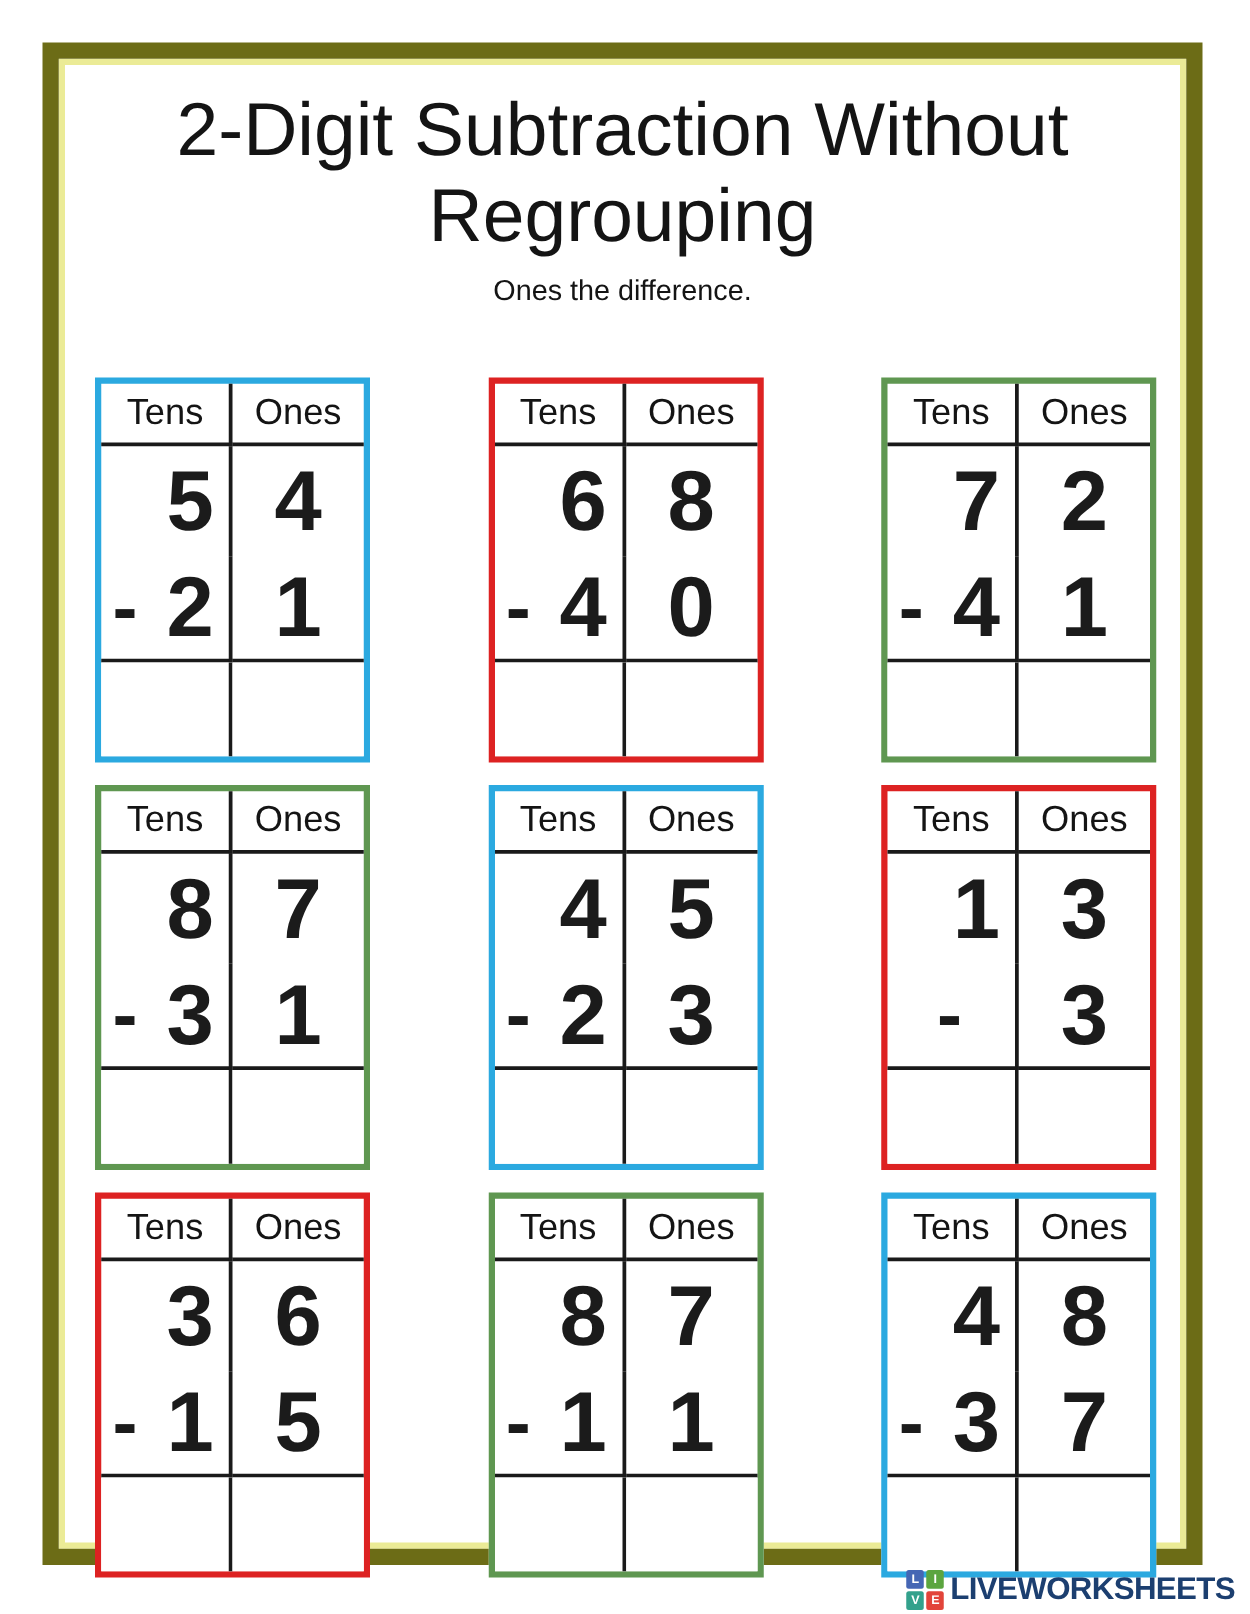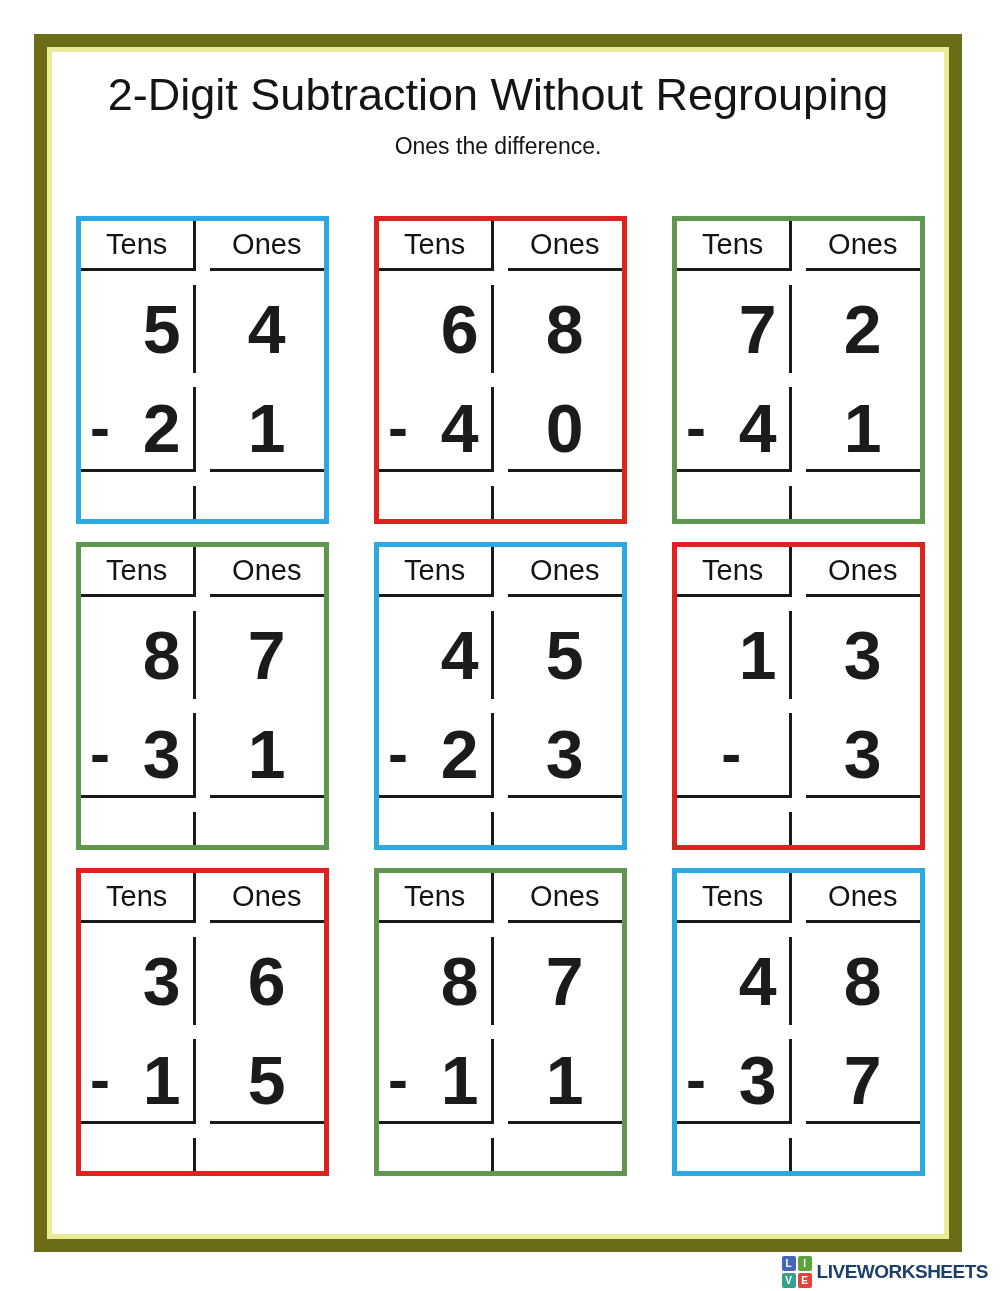--- a/index.html
+++ b/index.html
@@ -14,7 +14,7 @@
     box-sizing:border-box;
   }
   .title {
-    text-align:center; font-size:45px; color:#141414;
+    text-align:center; font-size:60px; color:#141414;
     margin:22px 10px 0 10px; letter-spacing:0;
   }
   .subtitle {

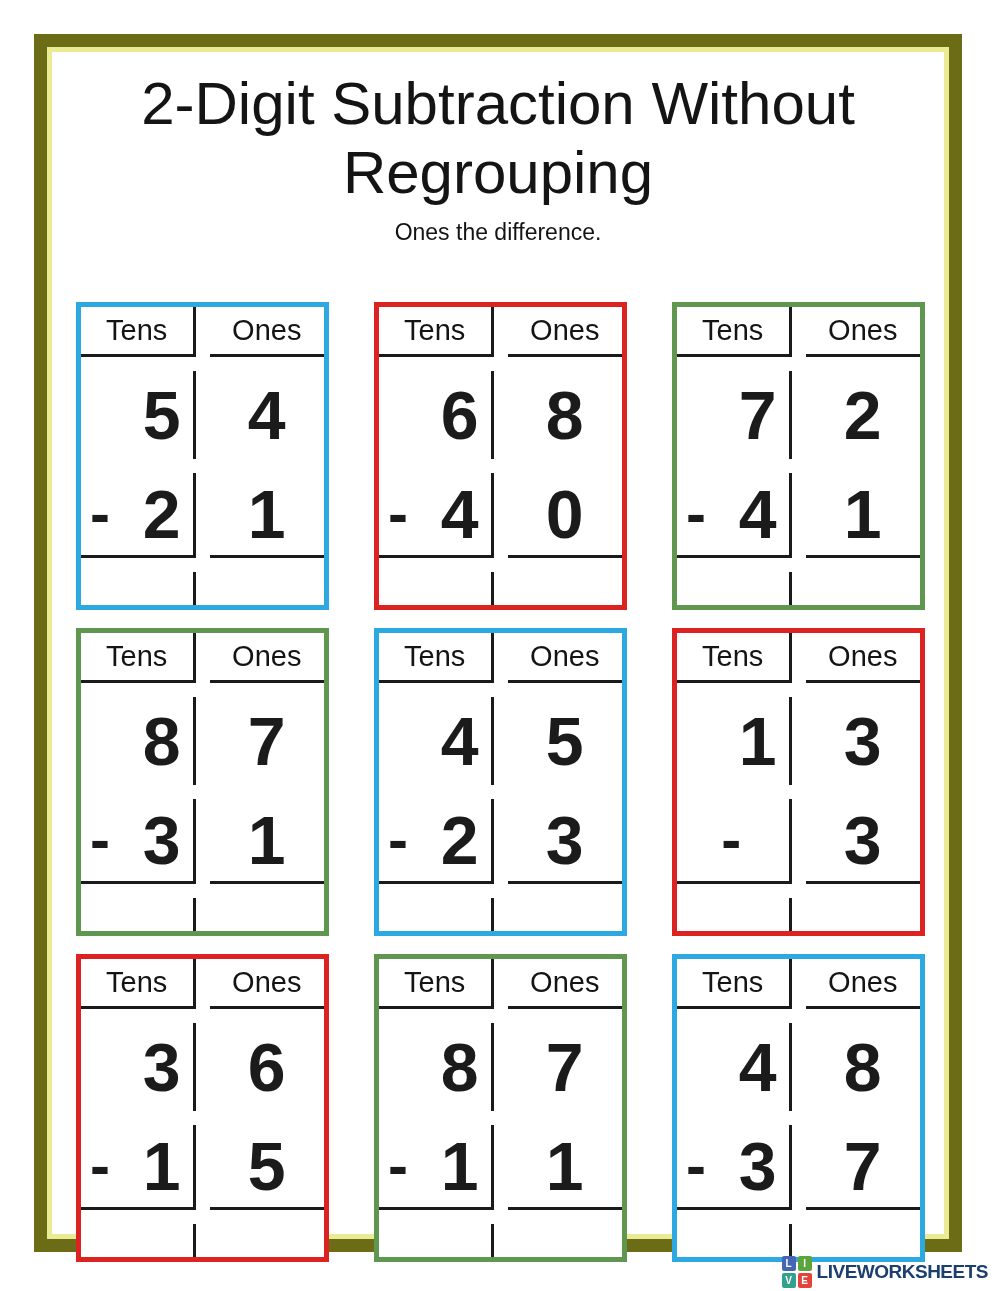--- a/index.html
+++ b/index.html
@@ -25,11 +25,10 @@
     padding:0 24px 0 29px; margin-top:56px; row-gap:18px;
   }
   .card {
-    width:253px; height:308px; box-sizing:border-box; background:#fff;
+    width:220px; height:308px; box-sizing:border-box; background:#fff;
     border:5px solid #000;
     display:grid; grid-template-columns:1fr 1fr;
     grid-template-rows:50px 88px 85px auto;
-    gap:14px;
   }
   .cell { display:flex; align-items:center; box-sizing:border-box; }
   .tcol { border-right:3px solid #1a1a1a; }

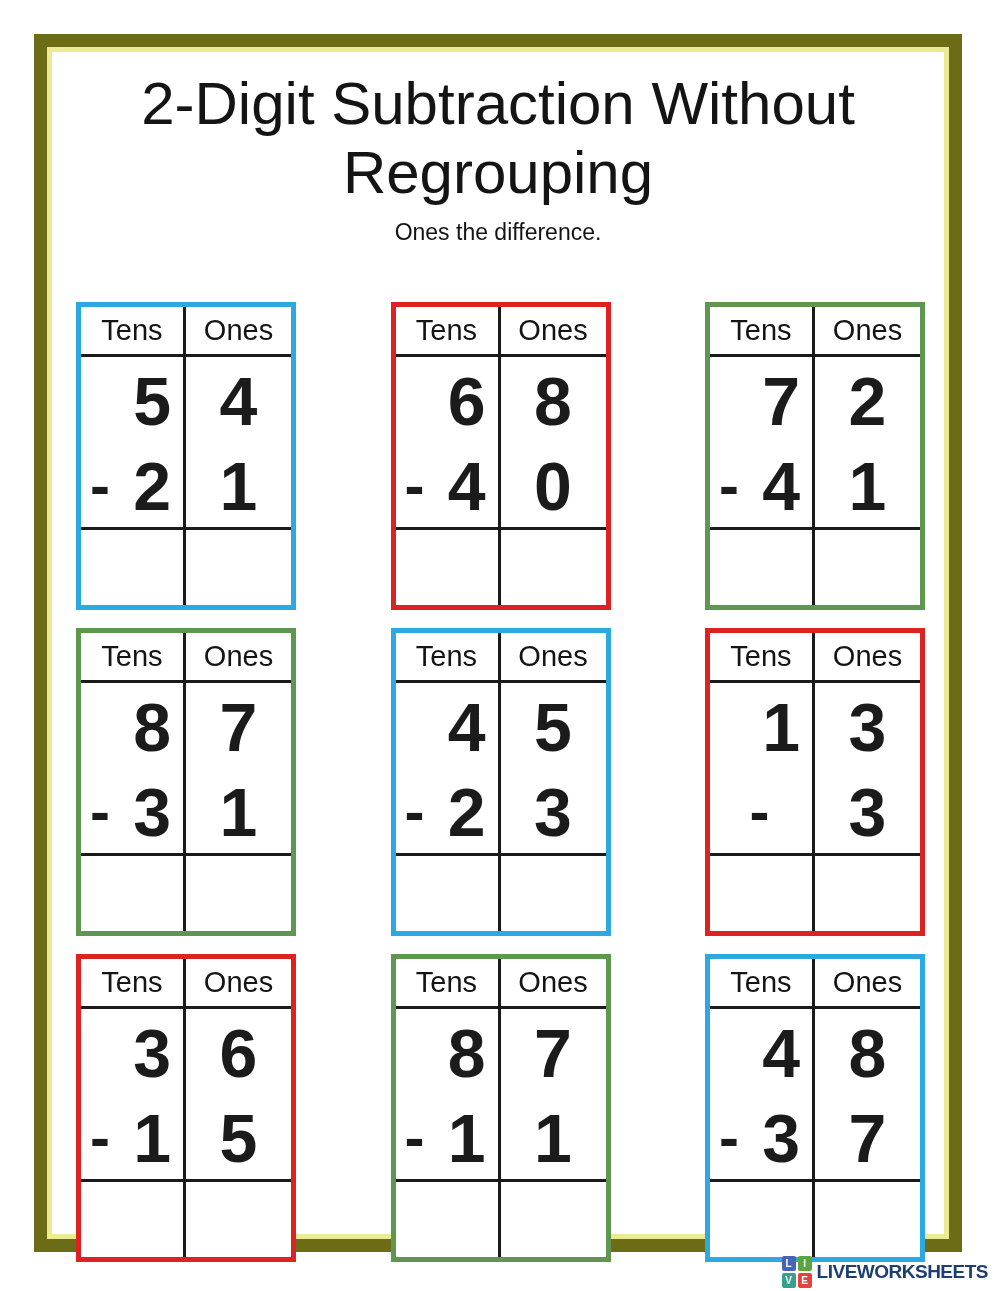--- a/index.html
+++ b/index.html
@@ -58,7 +58,7 @@
     color:#fff; font-size:10px; font-weight:bold; border-radius:2px;
   }
   .brand-text {
-    font-size:19px; font-weight:bold; color:#1c3f70; letter-spacing:-0.5px;
+    font-size:25px; font-weight:bold; color:#1c3f70; letter-spacing:-0.5px;
   }
 </style>
 </head>

